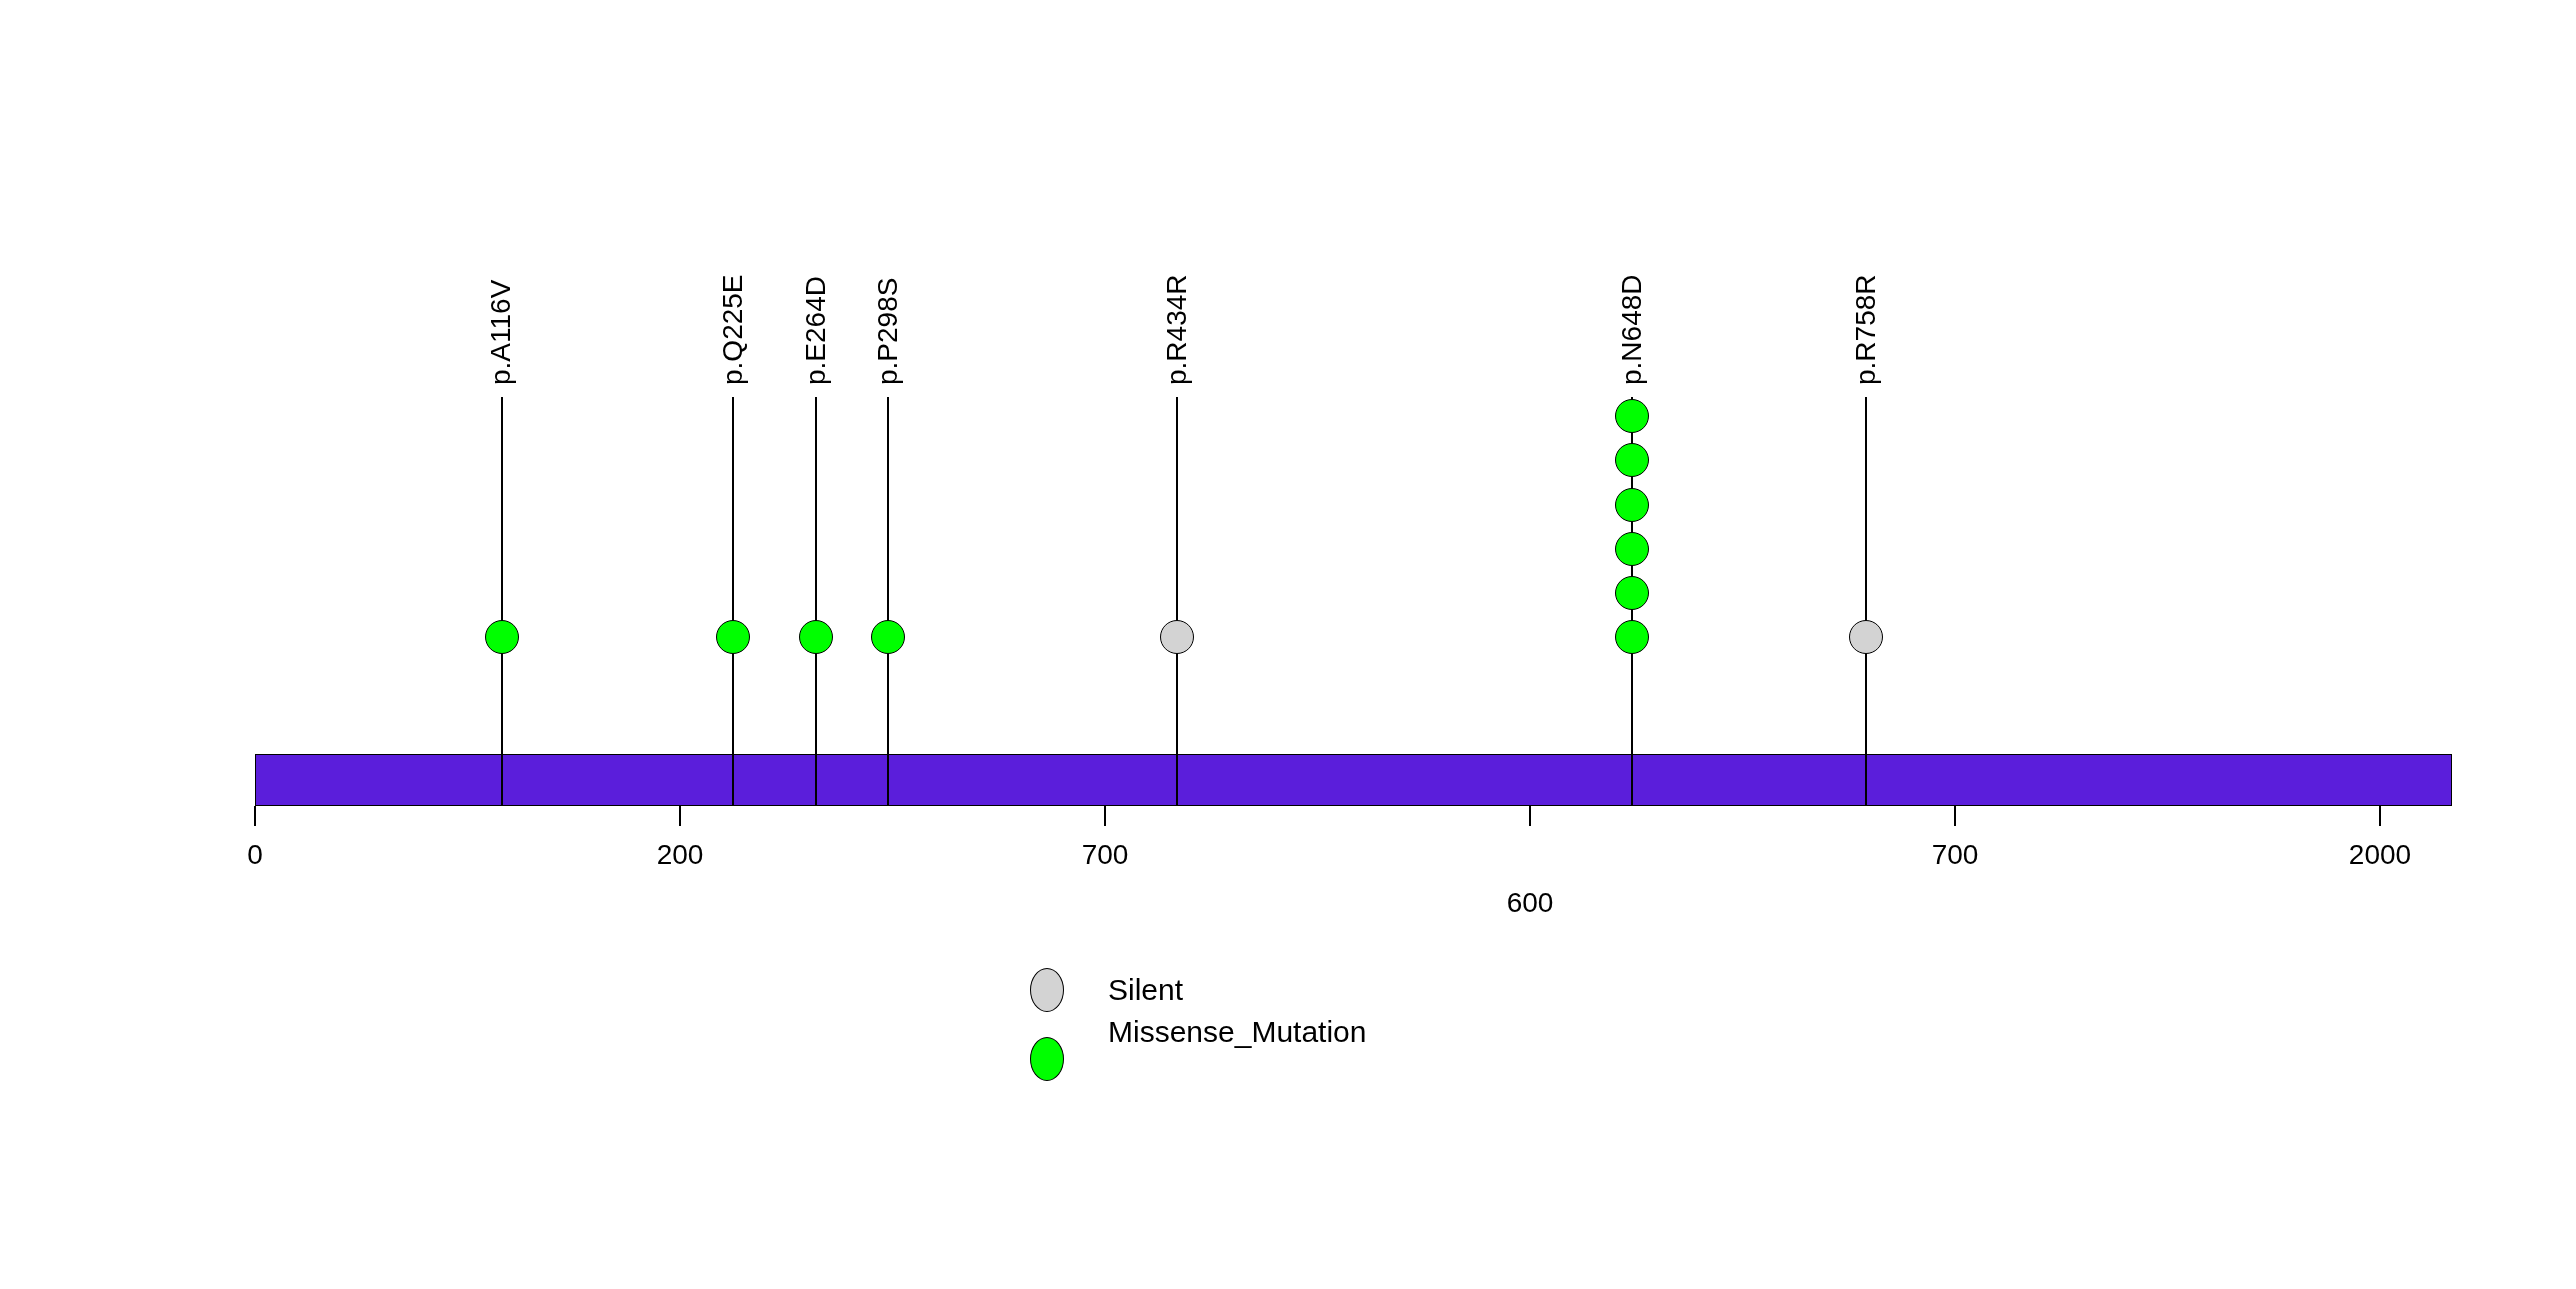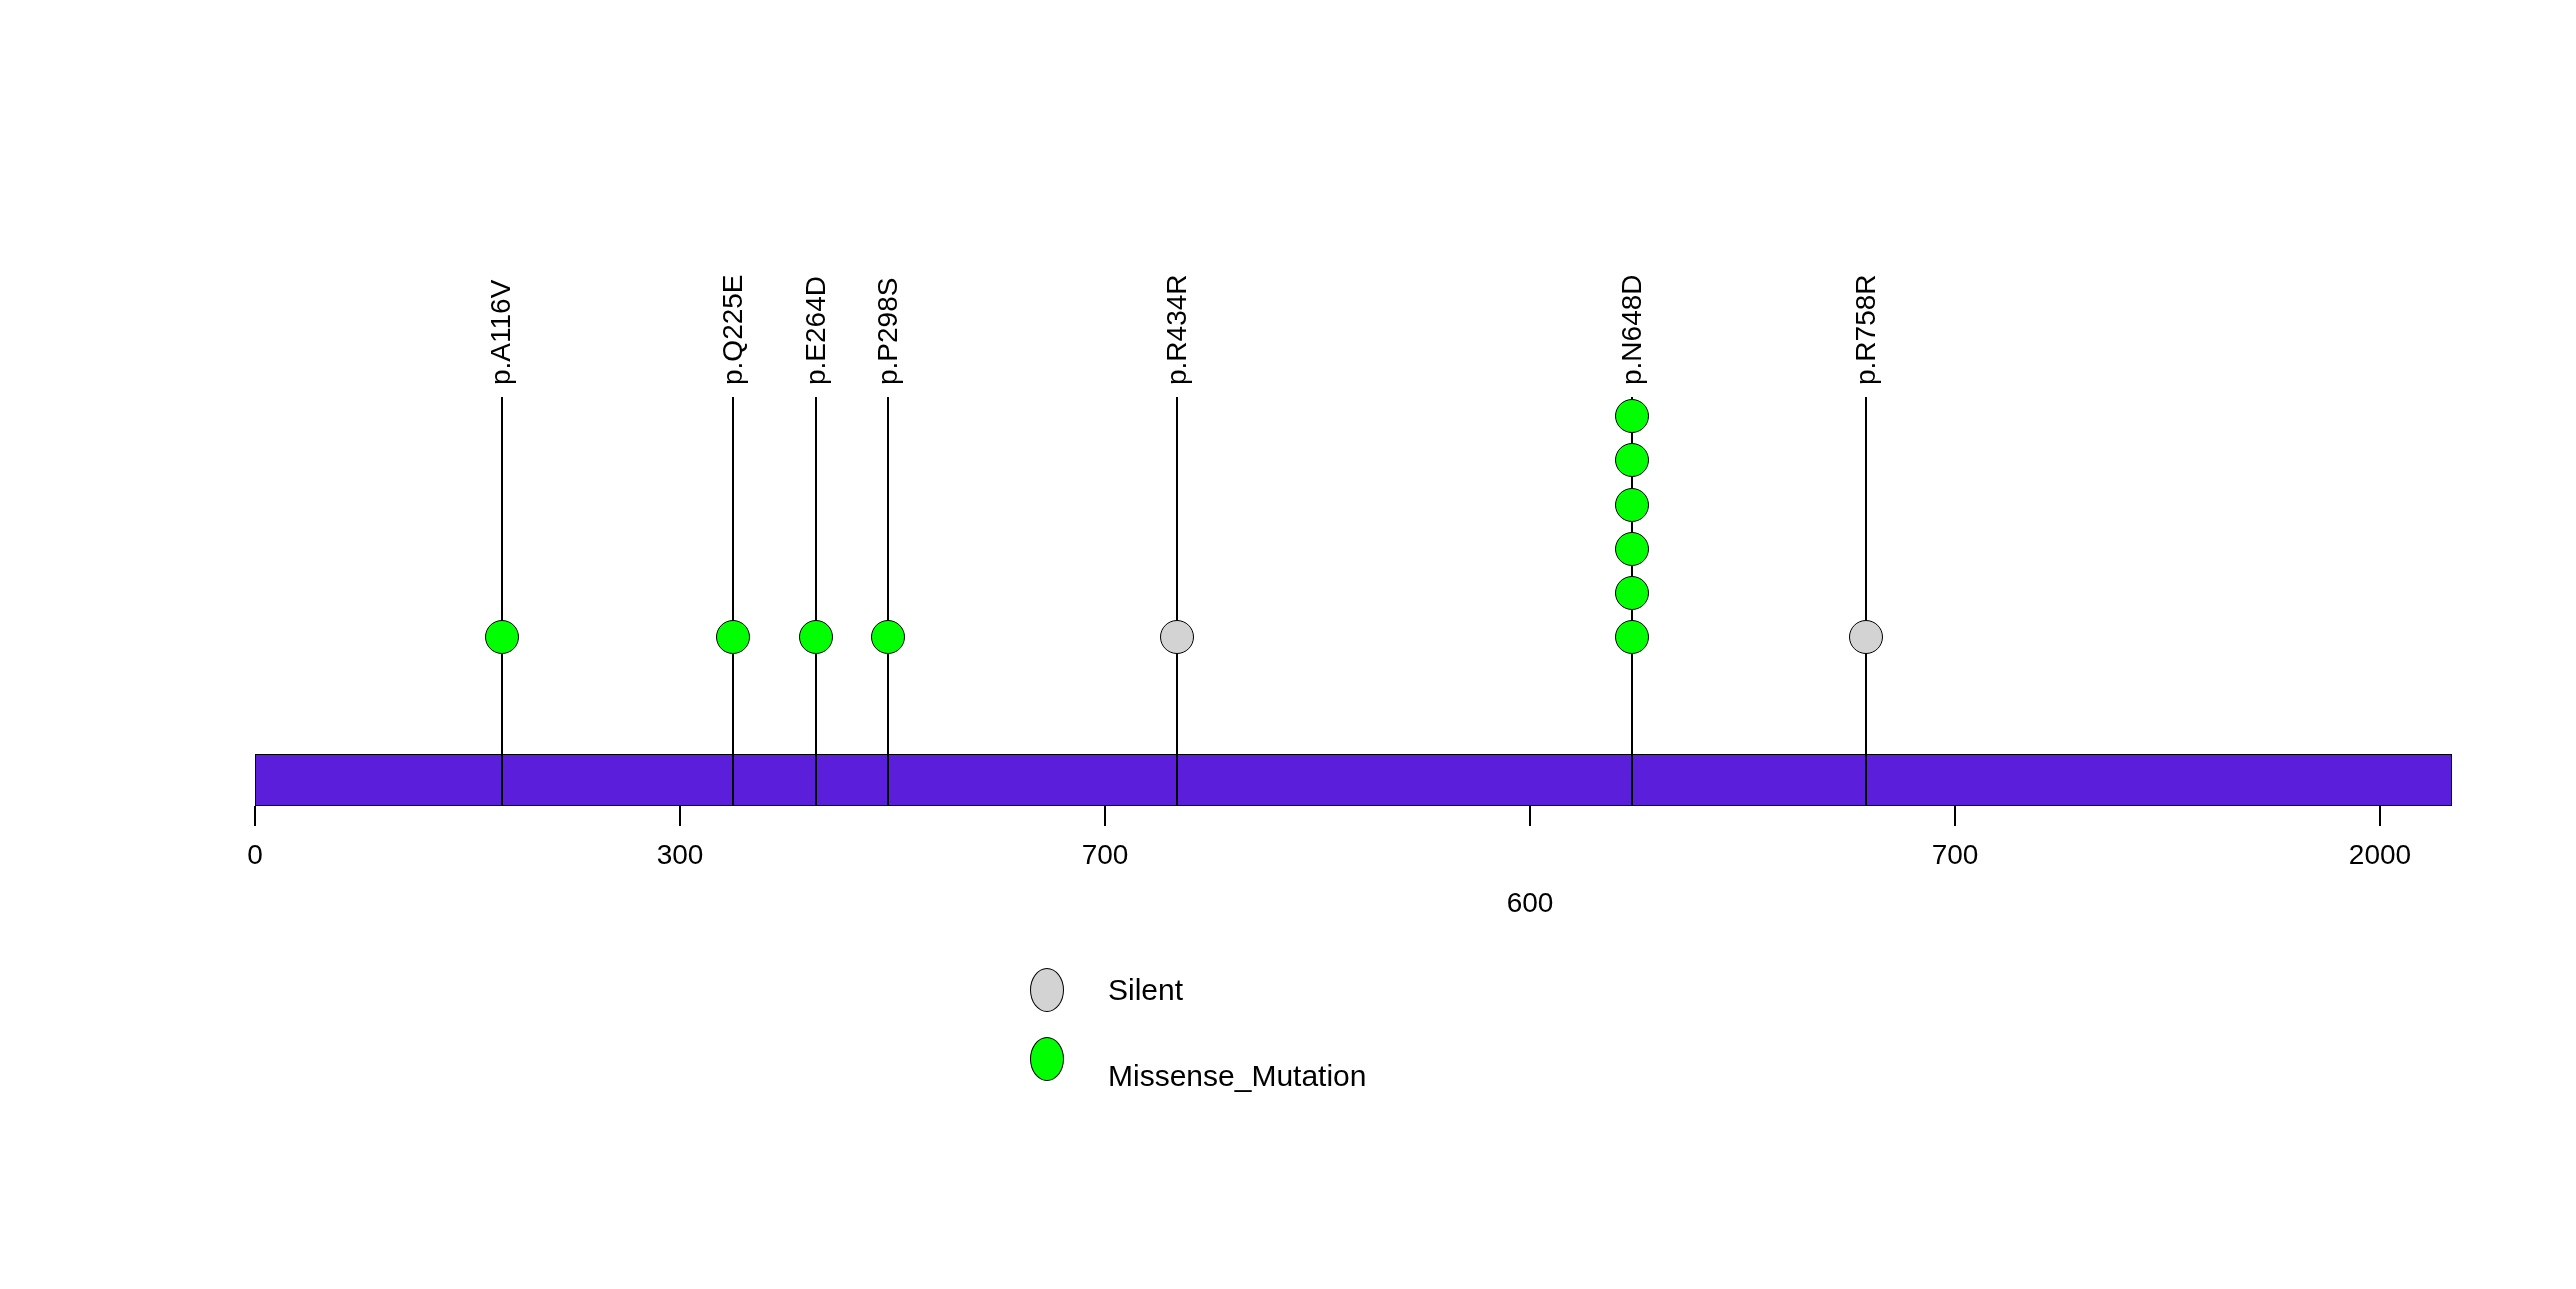--- a/index.html
+++ b/index.html
@@ -107,7 +107,7 @@
       <div class="axis-tick" style="left: 254px; top: 806px; height: 20px;"></div>
       <div class="tick-label" style="left: 255px; top: 839px;">0</div>
       <div class="axis-tick" style="left: 679px; top: 806px; height: 20px;"></div>
-      <div class="tick-label" style="left: 680px; top: 839px;">300</div>
+      <div class="tick-label" style="left: 680px; top: 839px;">200</div>
       <div class="axis-tick" style="left: 1104px; top: 806px; height: 20px;"></div>
       <div class="tick-label" style="left: 1105px; top: 839px;">700</div>
       <div class="axis-tick" style="left: 1529px; top: 806px; height: 20px;"></div>

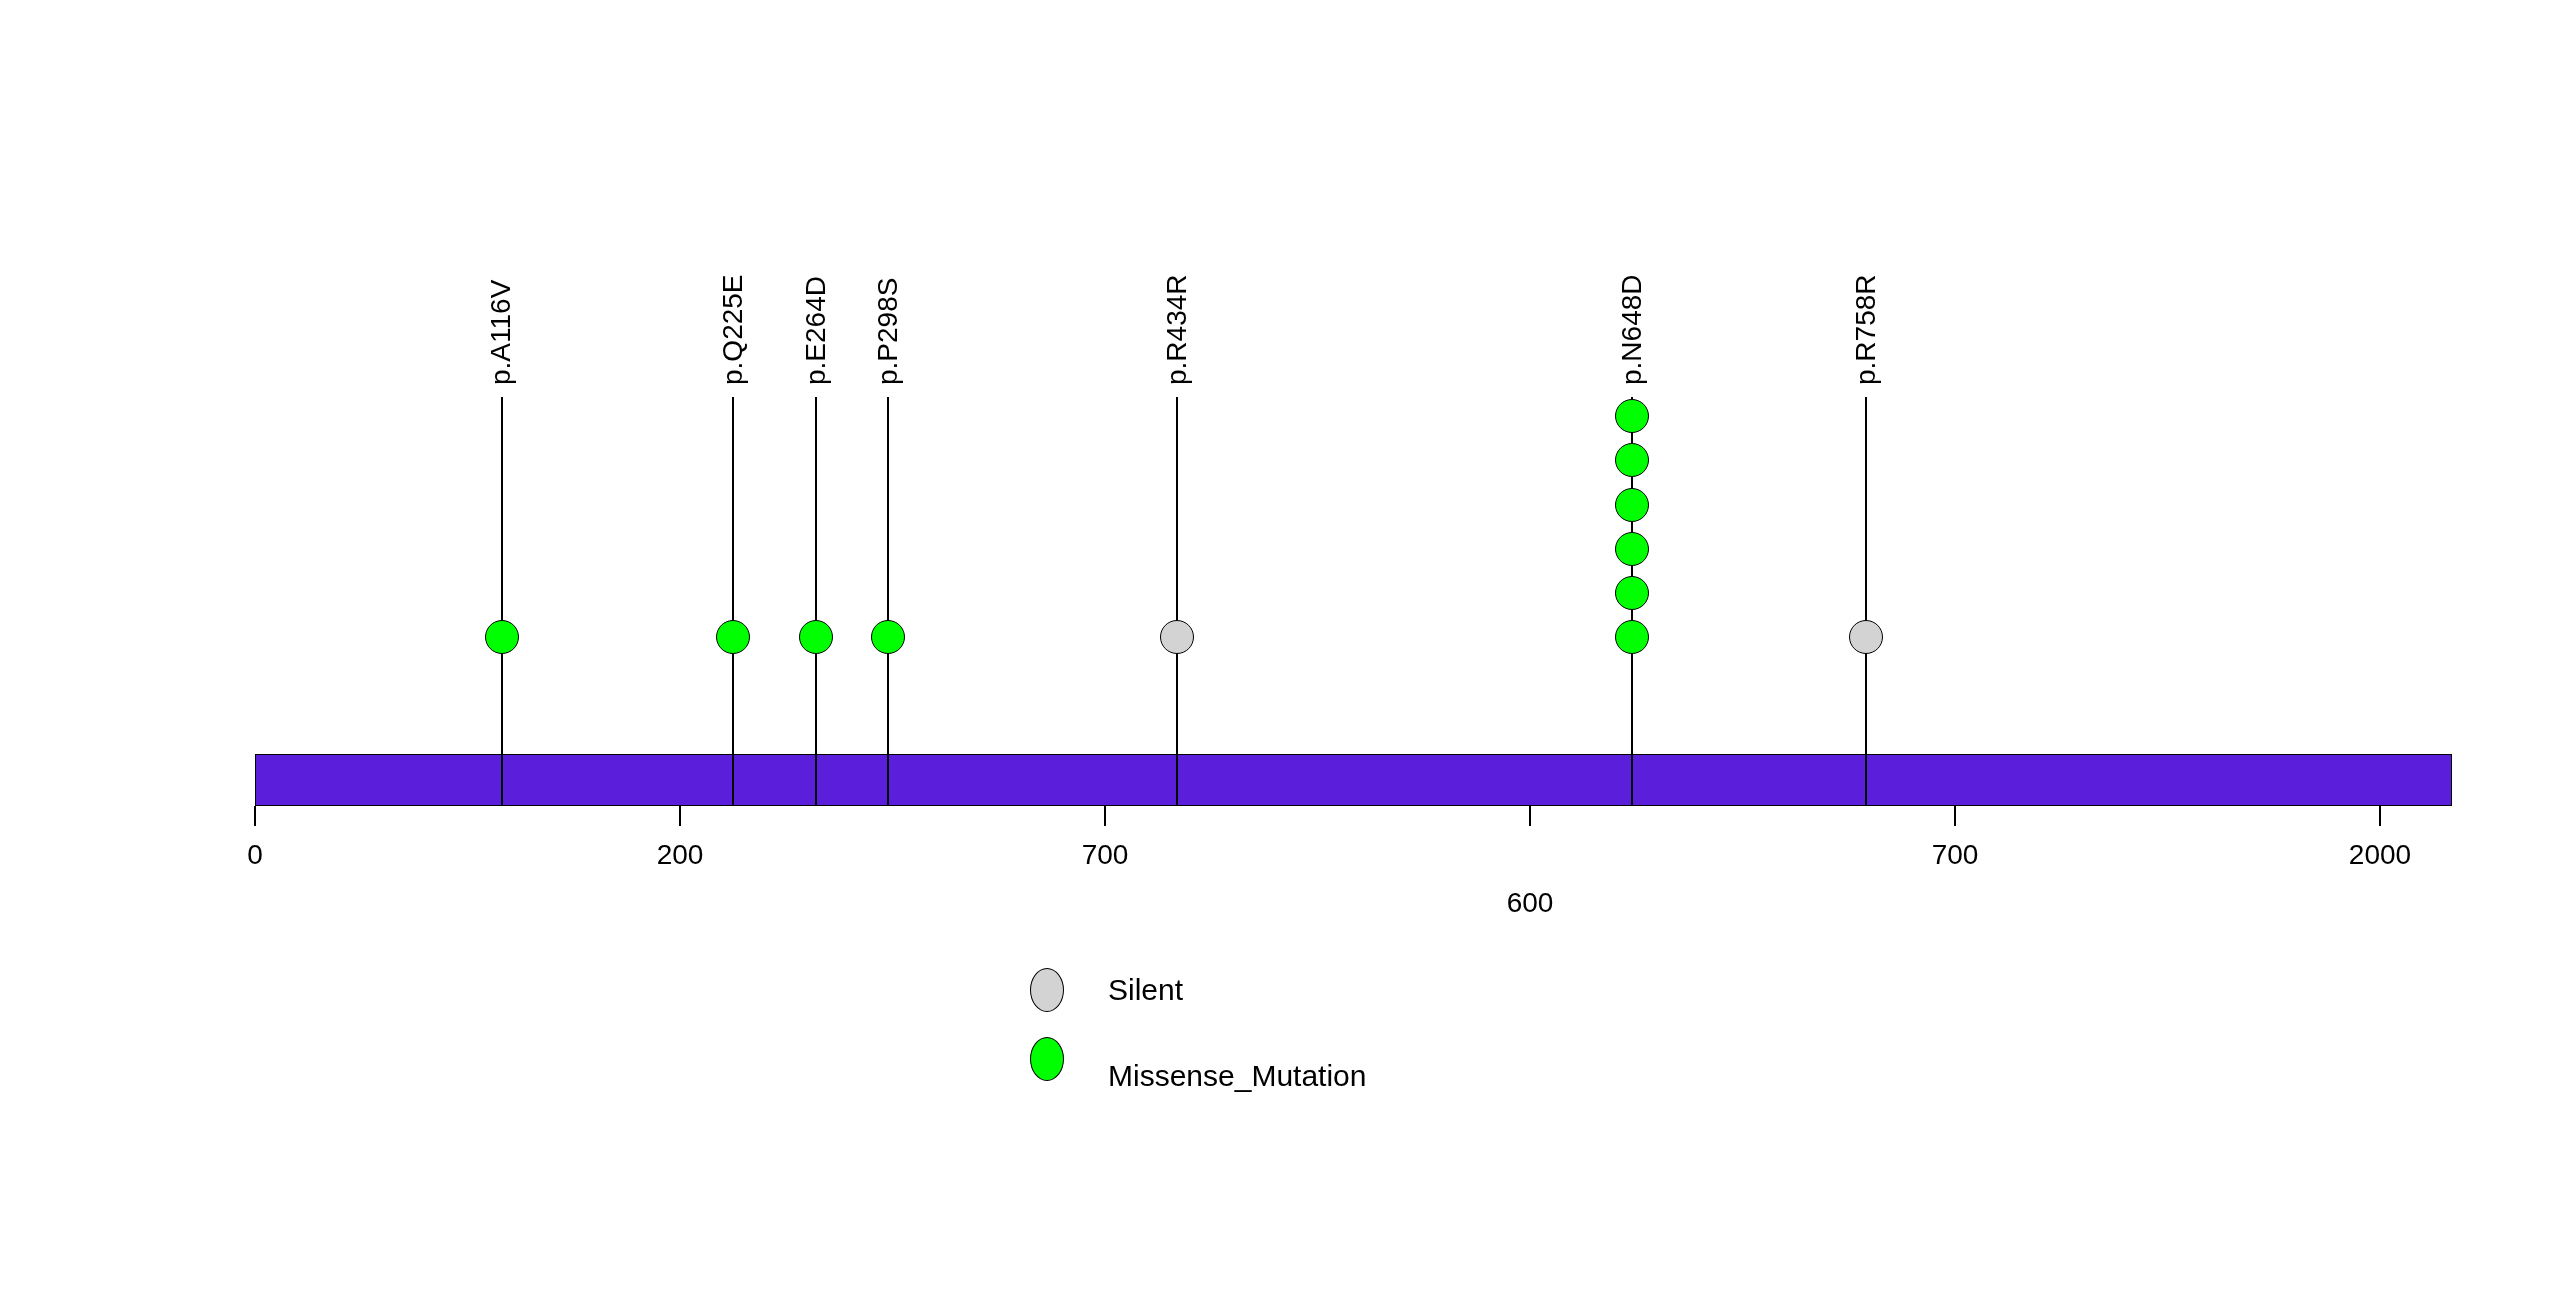--- a/index.html
+++ b/index.html
@@ -121,7 +121,7 @@
       <div class="legend-marker" style="left: 1047px; top: 990px; width: 34px; height: 44px; background: rgb(211, 211, 211);"></div>
       <div class="legend-label" style="left: 1108px; top: 990px; text-align: center;">Silent</div>
       <div class="legend-marker" style="left: 1047px; top: 1059px; width: 34px; height: 44px; background: rgb(0, 255, 0);"></div>
-      <div class="legend-label" style="left: 1108px; top: 1076px; text-align: right;">Missense_Mutation</div>
+      <div class="legend-label" style="left: 1108px; top: 1032px; text-align: right;">Missense_Mutation</div>
     </div>
 </div>
 

